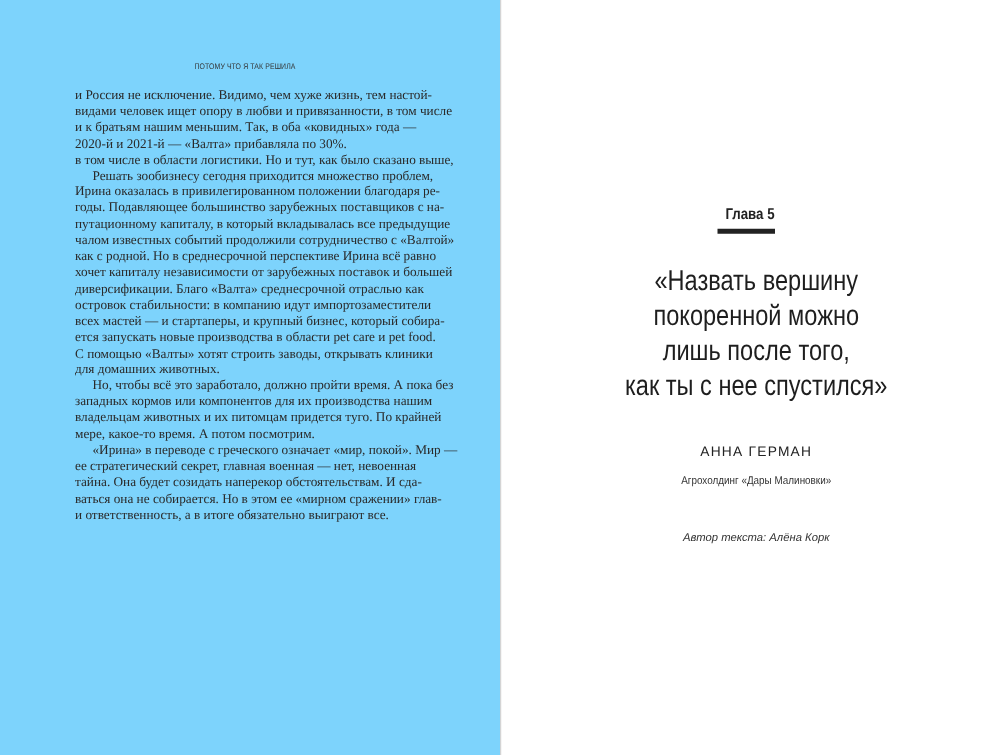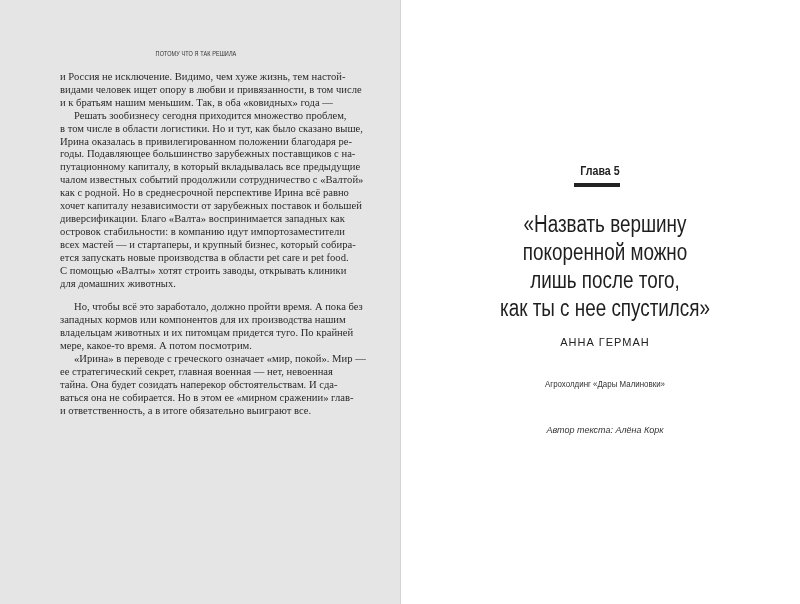--- a/index.html
+++ b/index.html
@@ -5,7 +5,7 @@
   html, body { margin: 0; padding: 0; }
   body { width: 800px; height: 604px; background: #ffffff; position: relative; overflow: hidden; }
   .spread { position: absolute; inset: 0; }
-  .page-left { position: absolute; left: 0; top: 0; width: 400px; height: 604px; background: #e5e5e5; }
+  .page-left { position: absolute; left: 0; top: 0; width: 400px; height: 604px; background: #7dd3fc; }
   .page-right { position: absolute; left: 401px; top: 0; width: 399px; height: 604px; background: #fff; }
   .spine { position: absolute; left: 400px; top: 0; width: 2px; height: 604px; background: #d4d4d4; }
   .running-head {

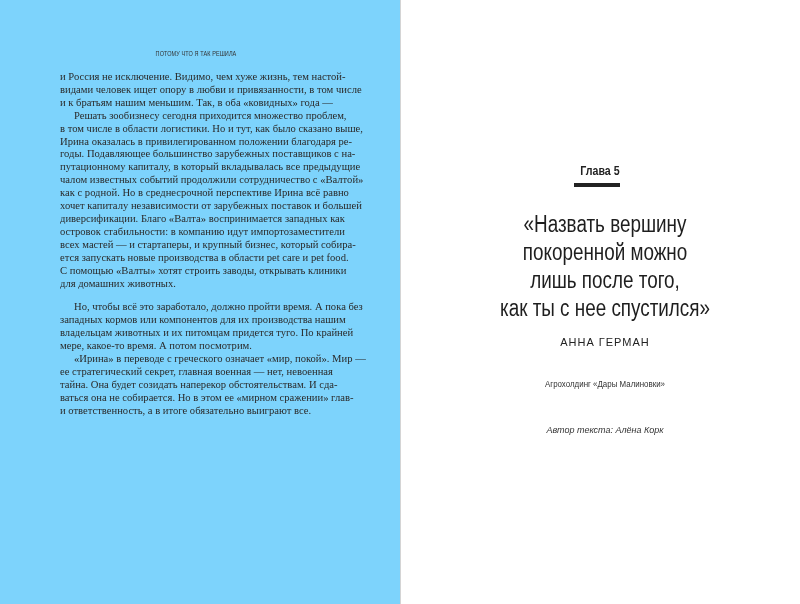--- a/index.html
+++ b/index.html
@@ -58,6 +58,7 @@
           <span class="line">и Россия не исключение. Видимо, чем хуже жизнь, тем настой-</span>
           <span class="line">видами человек ищет опору в любви и привязанности, в том числе</span>
           <span class="line">и к братьям нашим меньшим. Так, в оба «ковидных» года —</span>
+          <span class="line last">2020-й и 2021-й — «Валта» прибавляла по 30%.</span>
         </p>
         <p>
           <span class="line" style="text-indent: 14px;">Решать зообизнесу сегодня приходится множество проблем,</span>

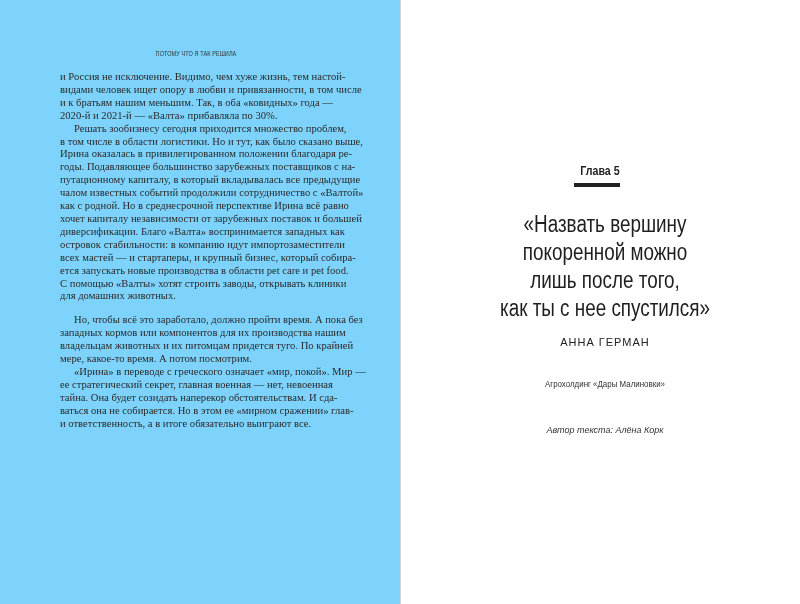--- a/index.html
+++ b/index.html
@@ -61,8 +61,8 @@
           <span class="line last">2020-й и 2021-й — «Валта» прибавляла по 30%.</span>
         </p>
         <p>
+          <span class="line">в том числе в области логистики. Но и тут, как было сказано выше,</span>
           <span class="line" style="text-indent: 14px;">Решать зообизнесу сегодня приходится множество проблем,</span>
-          <span class="line">в том числе в области логистики. Но и тут, как было сказано выше,</span>
           <span class="line">Ирина оказалась в привилегированном положении благодаря ре-</span>
           <span class="line">годы. Подавляющее большинство зарубежных поставщиков с на-</span>
           <span class="line">путационному капиталу, в который вкладывалась все предыдущие</span>

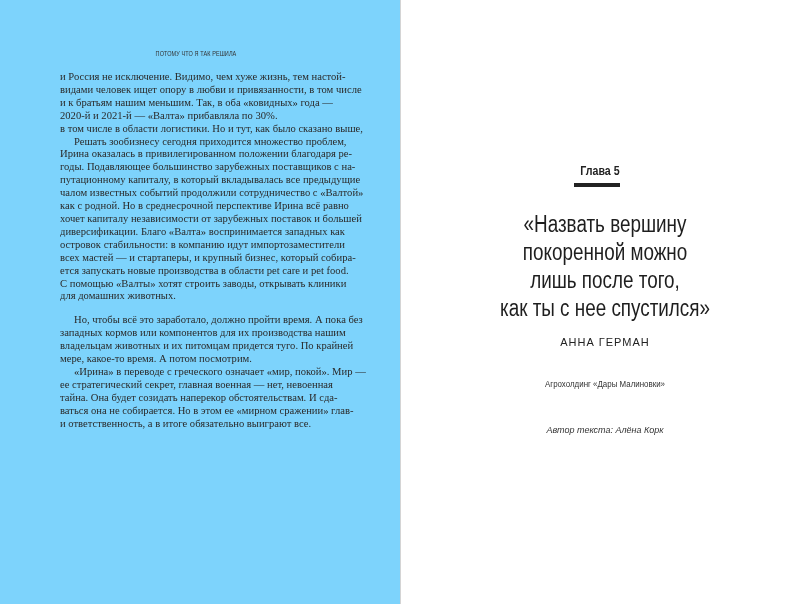--- a/index.html
+++ b/index.html
@@ -69,7 +69,7 @@
           <span class="line">чалом известных событий продолжили сотрудничество с «Валтой»</span>
           <span class="line">как с родной. Но в среднесрочной перспективе Ирина всё равно</span>
           <span class="line">хочет капиталу независимости от зарубежных поставок и большей</span>
-          <span class="line">диверсификации. Благо «Валта» воспринимается западных как</span>
+          <span class="line">диверсификации. Благо «Валта» среднесрочной отраслью как</span>
           <span class="line">островок стабильности: в компанию идут импортозаместители</span>
           <span class="line">всех мастей — и стартаперы, и крупный бизнес, который собира-</span>
           <span class="line">ется запускать новые производства в области pet care и pet food.</span>

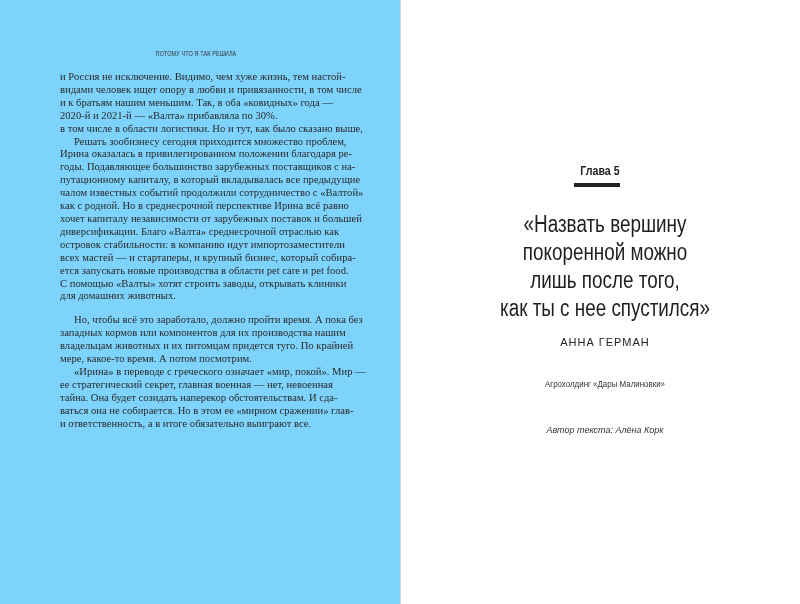--- a/index.html
+++ b/index.html
@@ -77,7 +77,7 @@
           <span class="line last">для домашних животных.</span>
         </p>
         <p>
-          <span class="line" style="text-indent: 14px; margin-top: 11px;">Но, чтобы всё это заработало, должно пройти время. А пока без</span>
+          <span class="line" style="text-indent: 14px;">Но, чтобы всё это заработало, должно пройти время. А пока без</span>
           <span class="line">западных кормов или компонентов для их производства нашим</span>
           <span class="line">владельцам животных и их питомцам придется туго. По крайней</span>
           <span class="line last">мере, какое-то время. А потом посмотрим.</span>

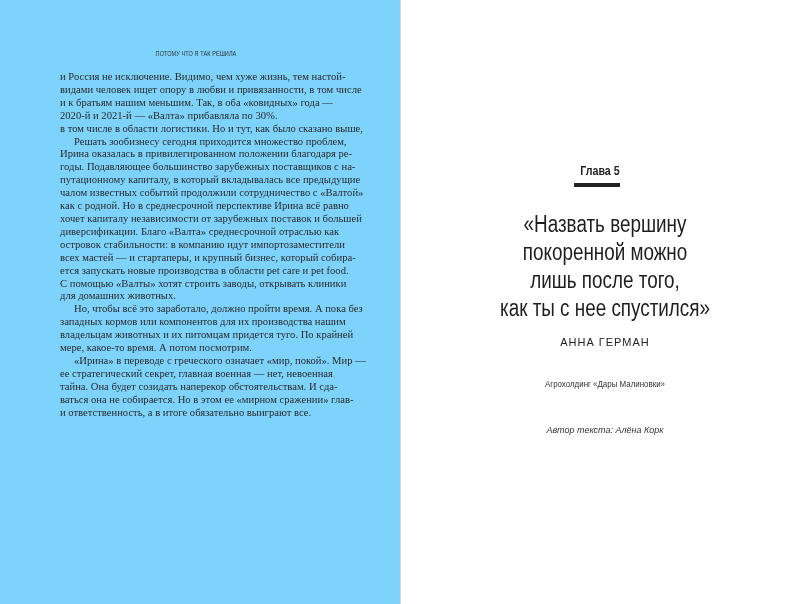--- a/index.html
+++ b/index.html
@@ -35,7 +35,7 @@
   }
   .quote .qline { display: block; }
   .person-name {
-    position: absolute; top: 336px; left: 420px; width: 370px; text-align: center;
+    position: absolute; top: 356px; left: 420px; width: 370px; text-align: center;
     font-family: "Liberation Sans", sans-serif; font-size: 11px; letter-spacing: 1px; color: #222;
   }
   .company {

